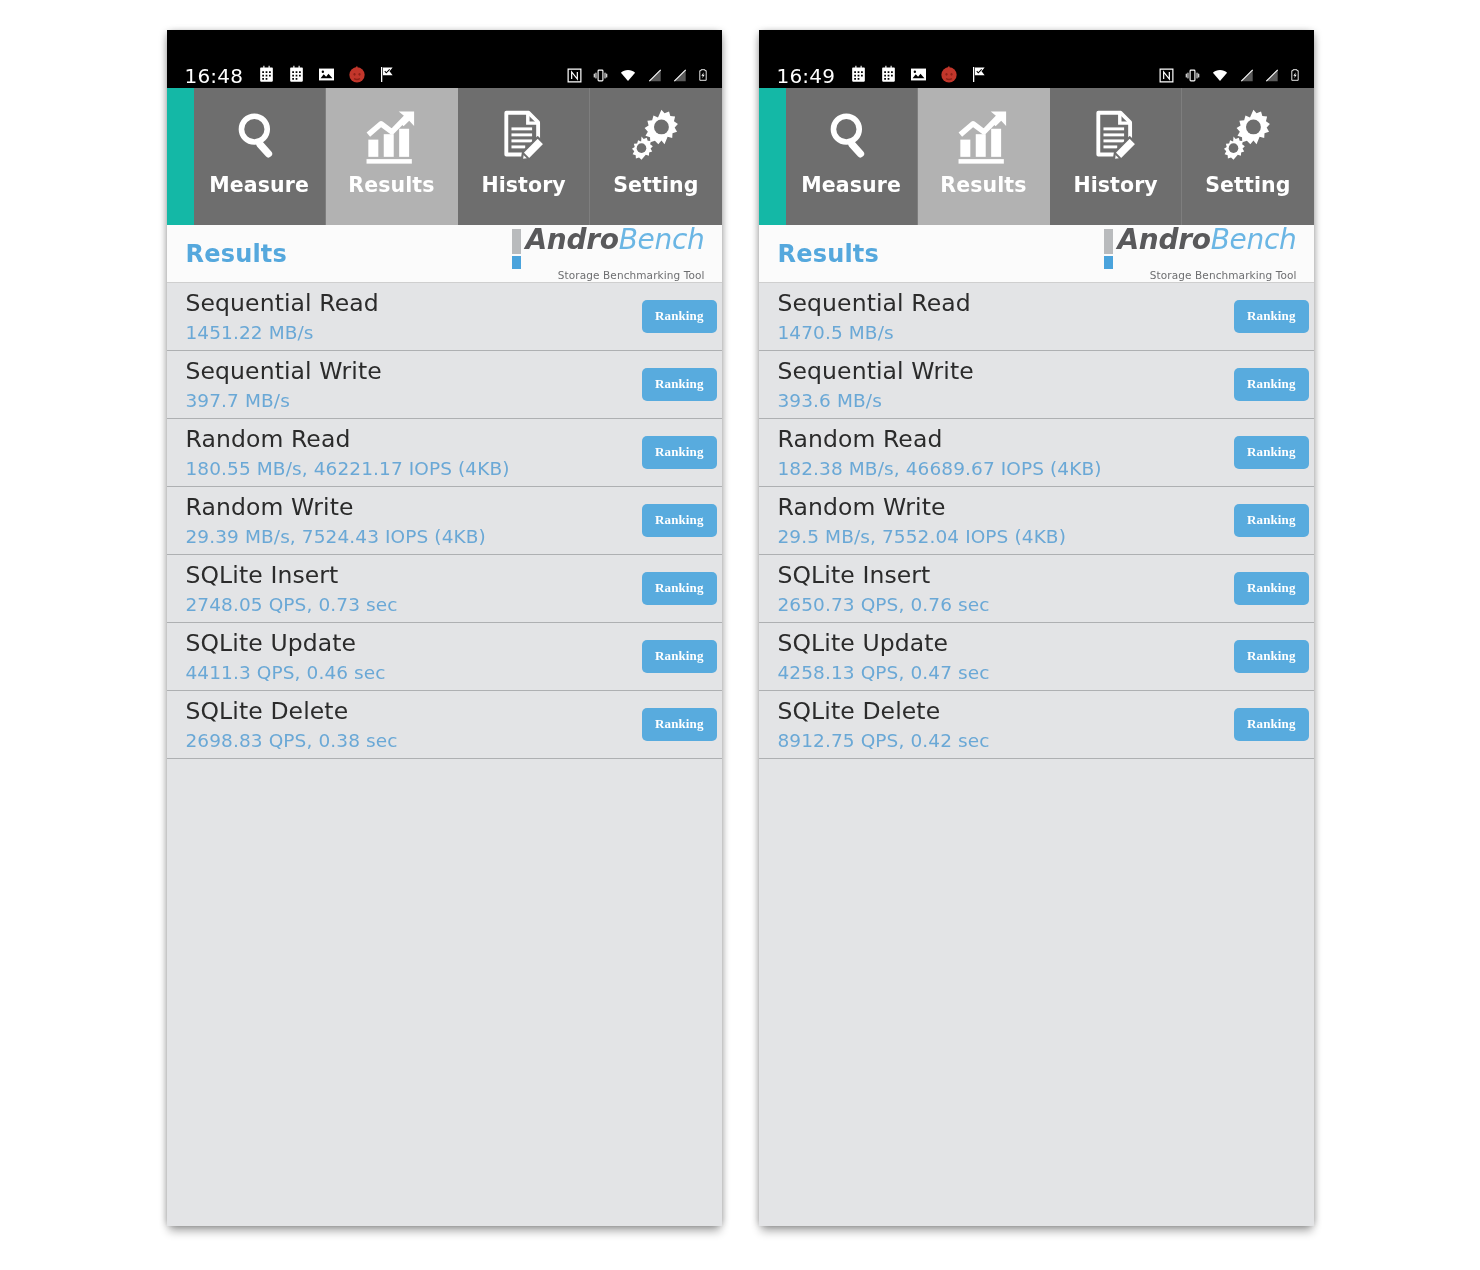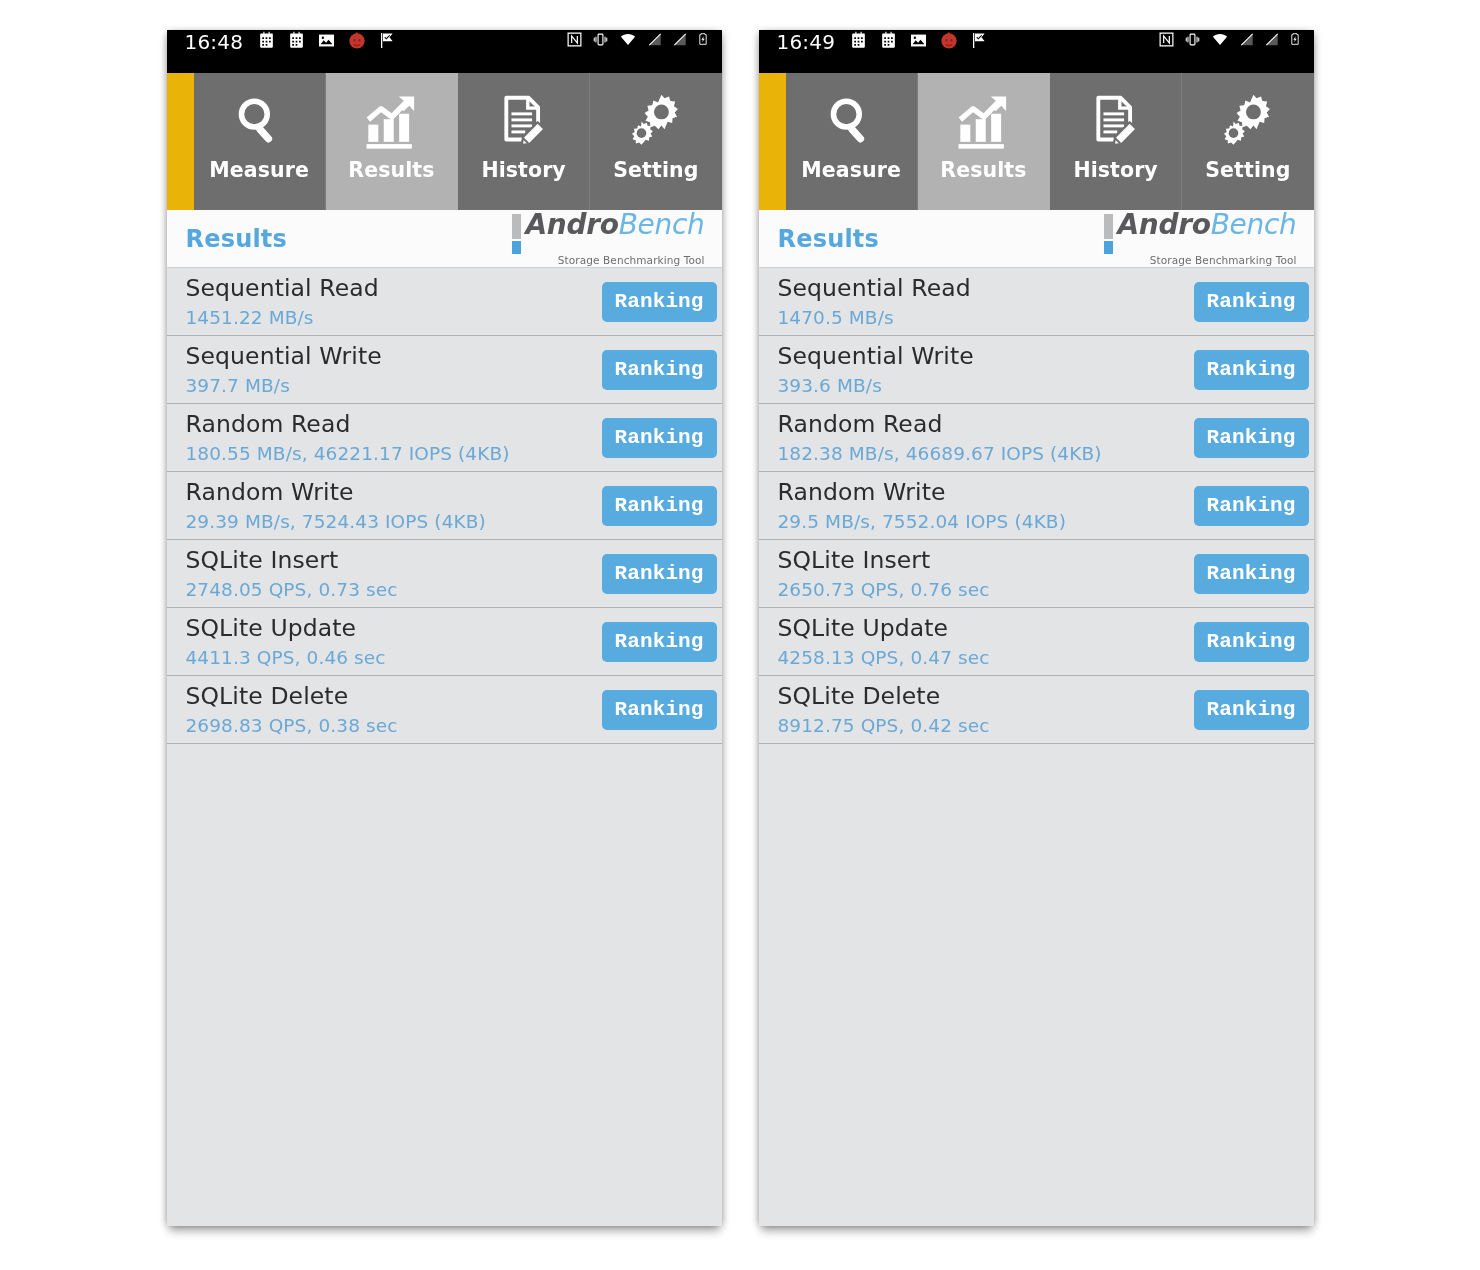--- a/index.html
+++ b/index.html
@@ -35,10 +35,10 @@
 
   
   .statusbar {
-    height: 43px;
+    height: 58px;
     background: #000000;
     display: flex;
-    align-items: flex-start;
+    align-items: flex-end;
     padding: 0 13px 0 18px;
     flex: 0 0 auto;
   }

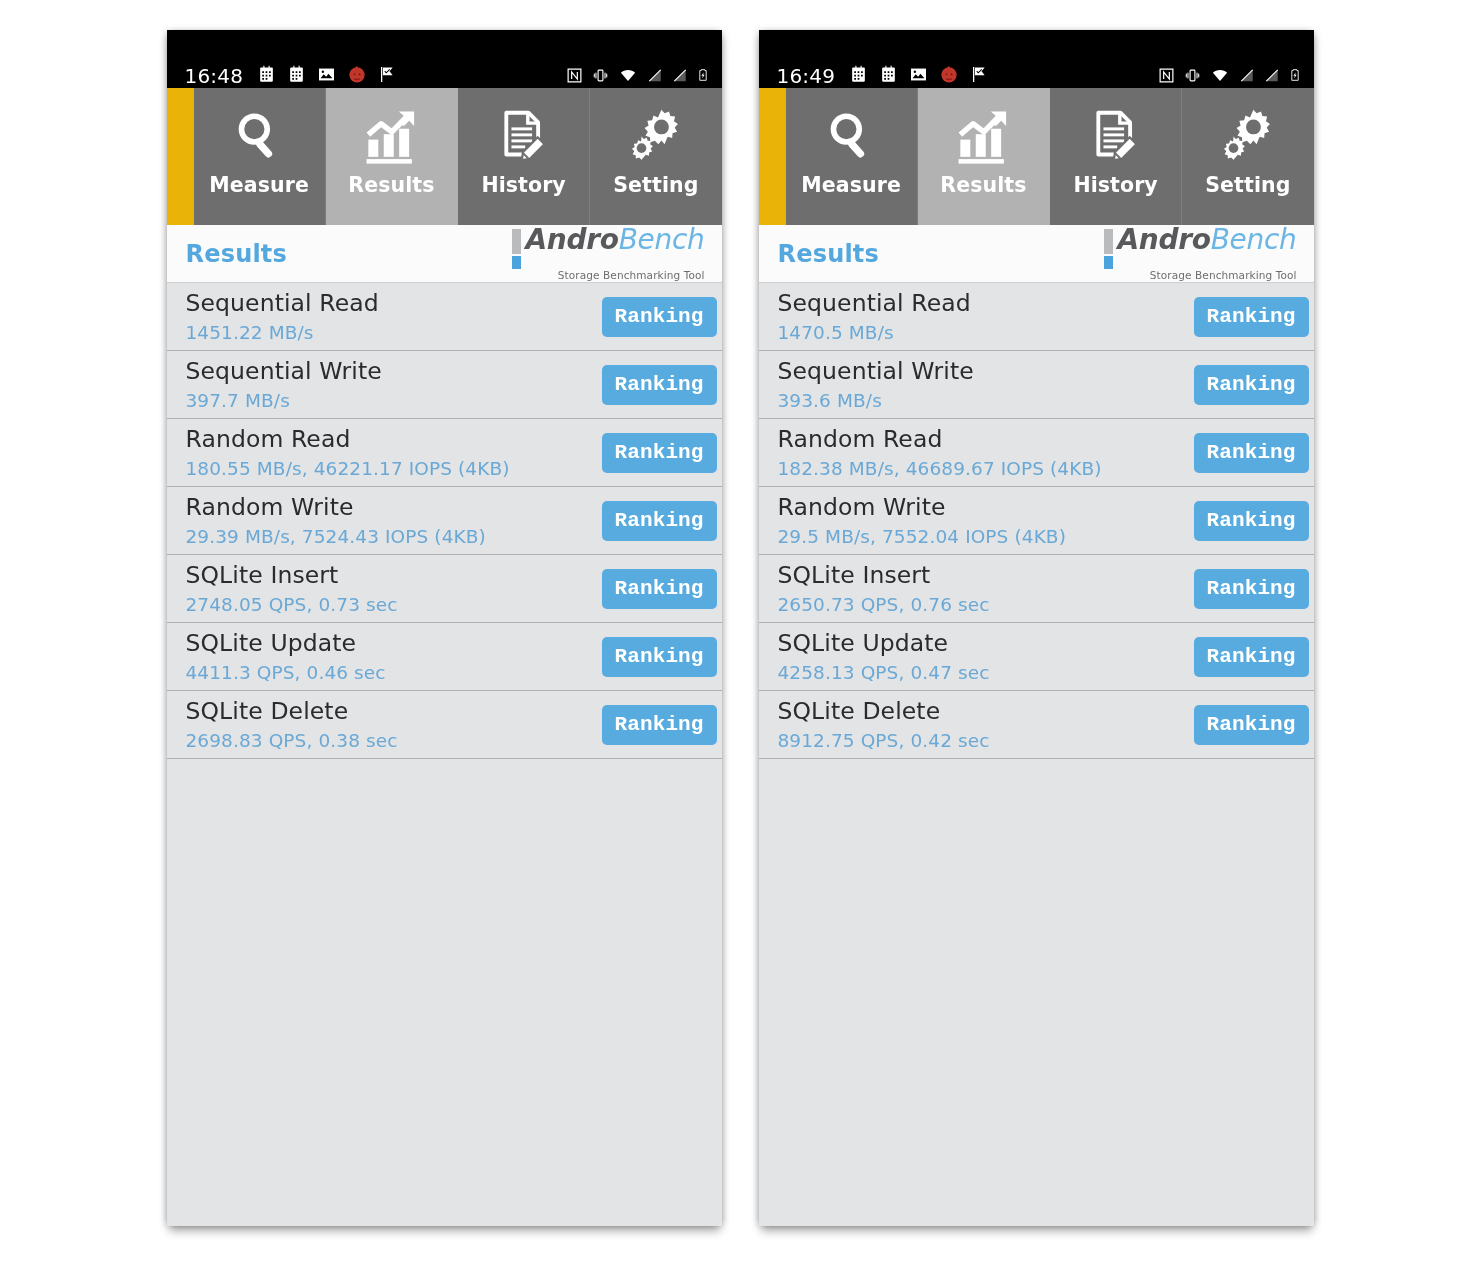--- a/index.html
+++ b/index.html
@@ -67,7 +67,7 @@
     height: 137px;
     display: flex;
     flex: 0 0 auto;
-    background: #eab308;
+    background: #14b8a6;
     padding-left: 27px;
   }
   .tab {

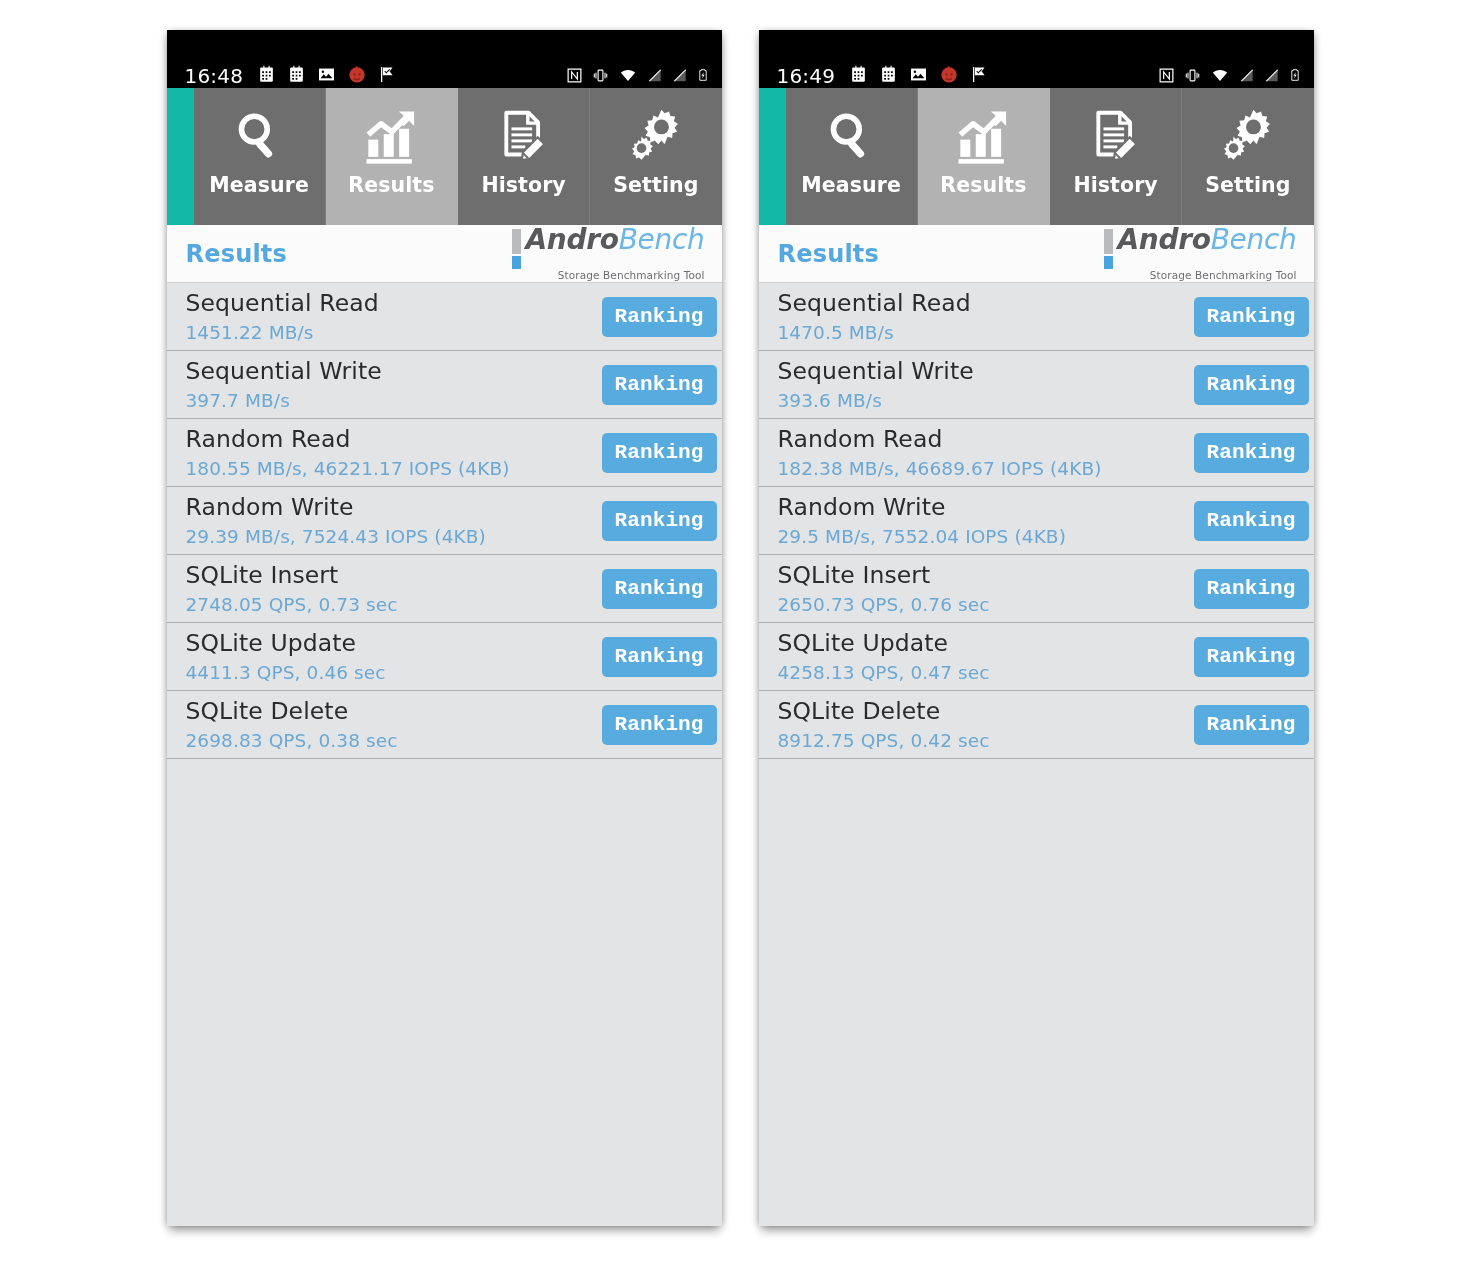--- a/index.html
+++ b/index.html
@@ -173,13 +173,13 @@
     margin-left: auto;
     background: #58abde;
     color: #ffffff;
-    font-size: 21px;
+    font-size: 13px;
     font-weight: bold;
     border: none;
     border-radius: 5px;
     padding: 8px 13px 9px 13px;
     cursor: pointer;
-    font-family: Liberation Mono, monospace;
+    font-family: Liberation Serif, serif;
     letter-spacing: 0.1px;
   }
   .list-filler { background: #e3e4e6; flex: 1 1 auto; }

